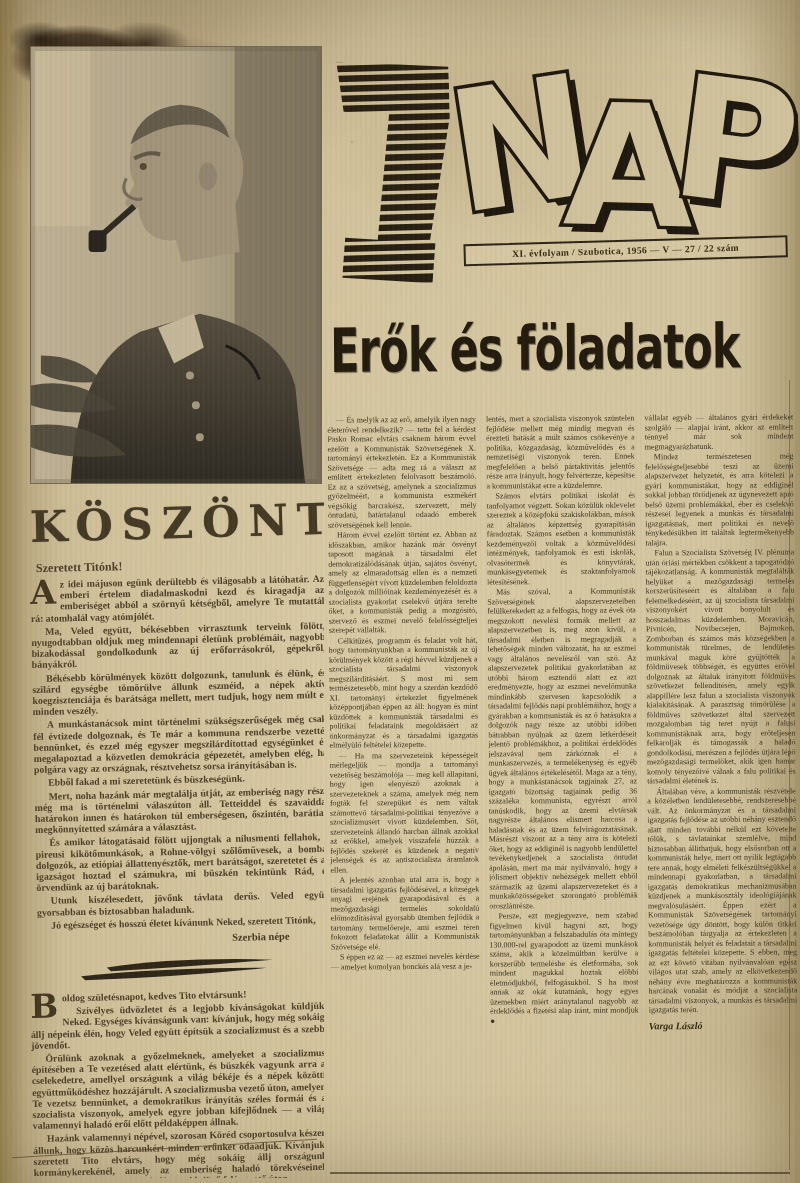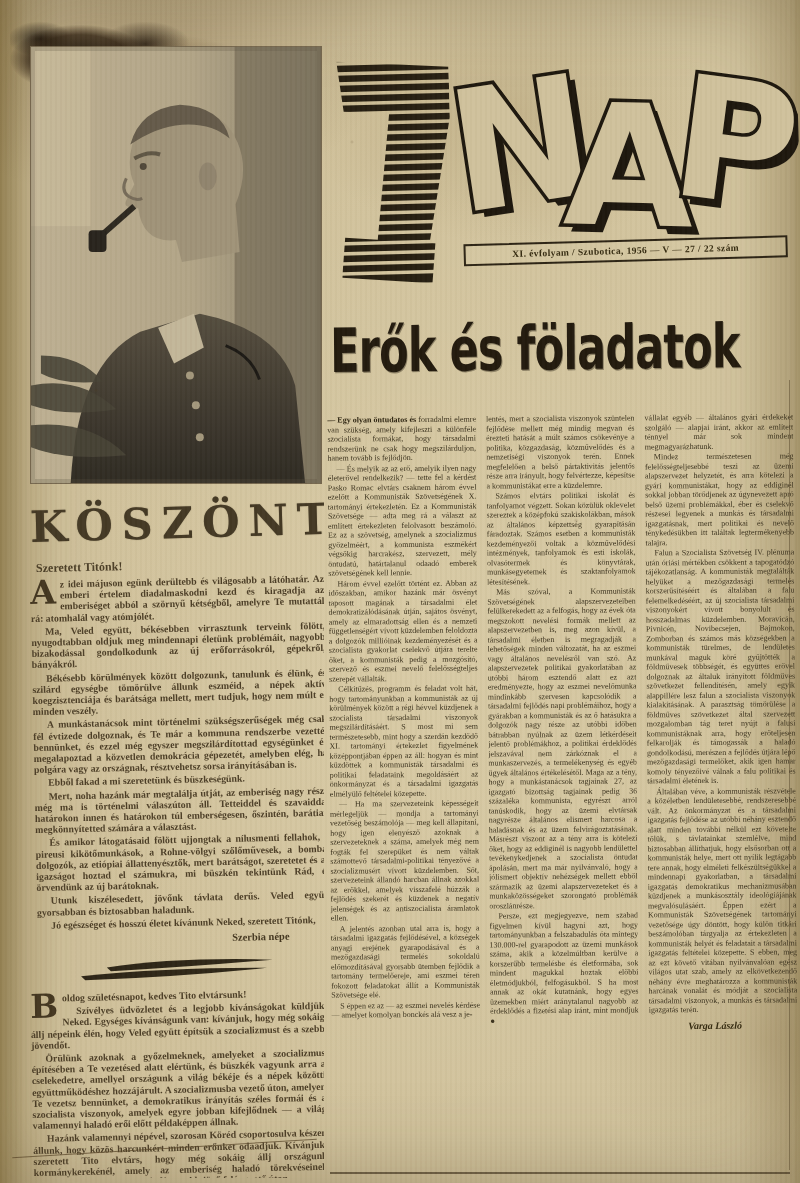--- a/index.html
+++ b/index.html
@@ -230,10 +230,6 @@
     <div class="columns">
 
       <div class="col">
-        <p class="lead-p">
-          <b>— Egy olyan öntudatos és</b>
-          <span>forradalmi elemre van szükség, amely kifejleszti a különféle szocialista formákat, hogy társadalmi rendszerünk ne csak hogy megszilárduljon, hanem tovább is fejlődjön.</span>
-        </p>
         <p>— És melyik az az erő, amelyik ilyen nagy életerővel rendelkezik? — tette fel a kérdést Pasko Romac elvtárs csaknem három évvel ezelőtt a Kommunisták Szövetségének X. tartományi értekezletén. Ez a Kommunisták Szövetsége — adta meg rá a választ az említett értekezleten felolvasott beszámoló. Ez az a szövetség, amelynek a szocializmus győzelméért, a kommunista eszmékért végsőkig harcrakész, szervezett, mély öntudatú, határtalanul odaadó emberek szövetségének kell lennie.</p>
         <p>Három évvel ezelőtt történt ez. Abban az időszakban, amikor hazánk már ösvényt taposott magának a társadalmi élet demokratizálódásának útján, sajátos ösvényt, amely az elmaradottság ellen és a nemzeti függetlenségért vívott küzdelemben feloldozta a dolgozók millióinak kezdeményezését és a szocialista gyakorlat cselekvő útjára terelte őket, a kommunisták pedig a mozgósító, szervező és eszmei nevelő felelősségteljes szerepét vállalták.</p>
         <p>Célkitűzés, programm és feladat volt hát, hogy tartományunkban a kommunisták az új körülmények között a régi hévvel küzdjenek a szocialista társadalmi viszonyok megszilárdításáért. S most mi sem természetesebb, mint hogy a szerdán kezdődő XI. tartományi értekezlet figyelmének középpontjában éppen az áll: hogyan és mint küzdöttek a kommunisták társadalmi és politikai feladataink megoldásáért az önkormányzat és a társadalmi igazgatás elmélyülő feltételei közepette.</p>

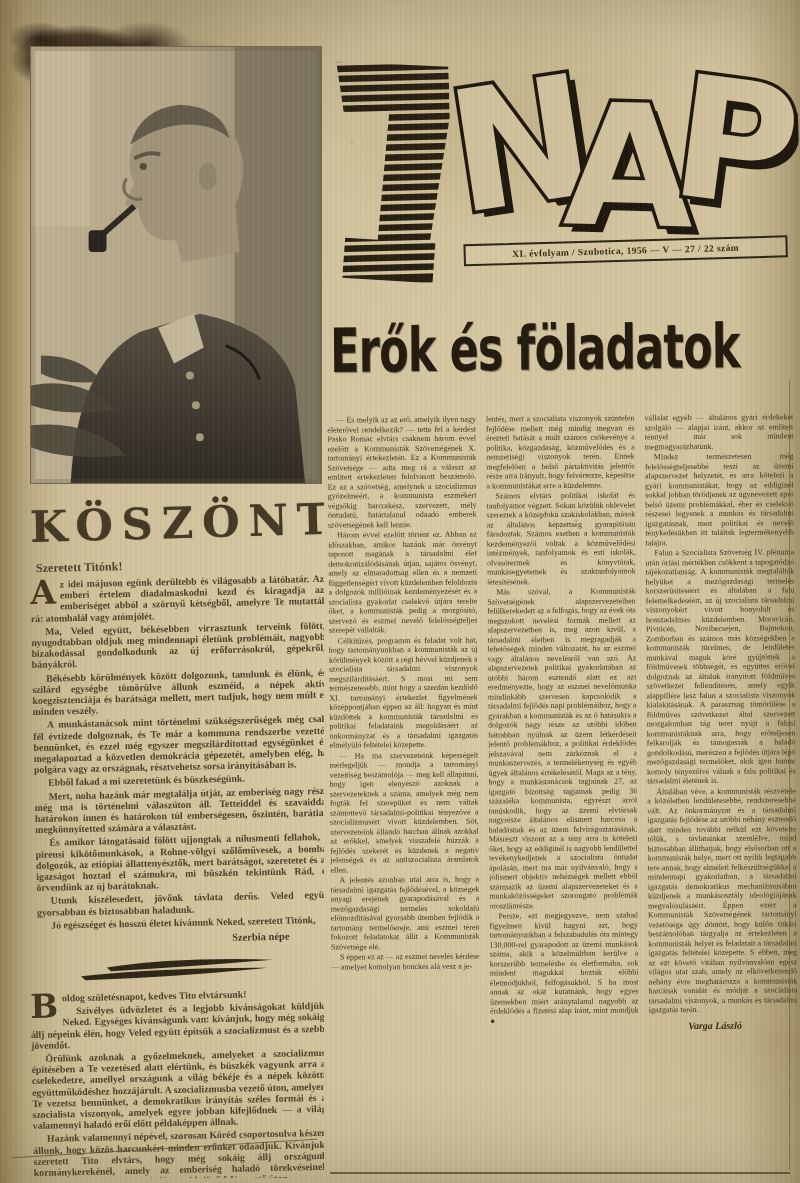--- a/index.html
+++ b/index.html
@@ -76,7 +76,7 @@
   .col p{margin:0 0 1px 0;text-indent:9px;}
   .col p.lead-p{text-indent:0;}
   .col b{color:#2c2310;}
-  .byline{text-align:center;padding-right:16px;font-weight:700;font-style:italic;font-size:10px;margin-top:6px;color:#33290f;}
+  .byline{text-align:left;padding-right:16px;font-weight:700;font-style:italic;font-size:10px;margin-top:6px;color:#33290f;}
 </style>
 </head>
 <body>

